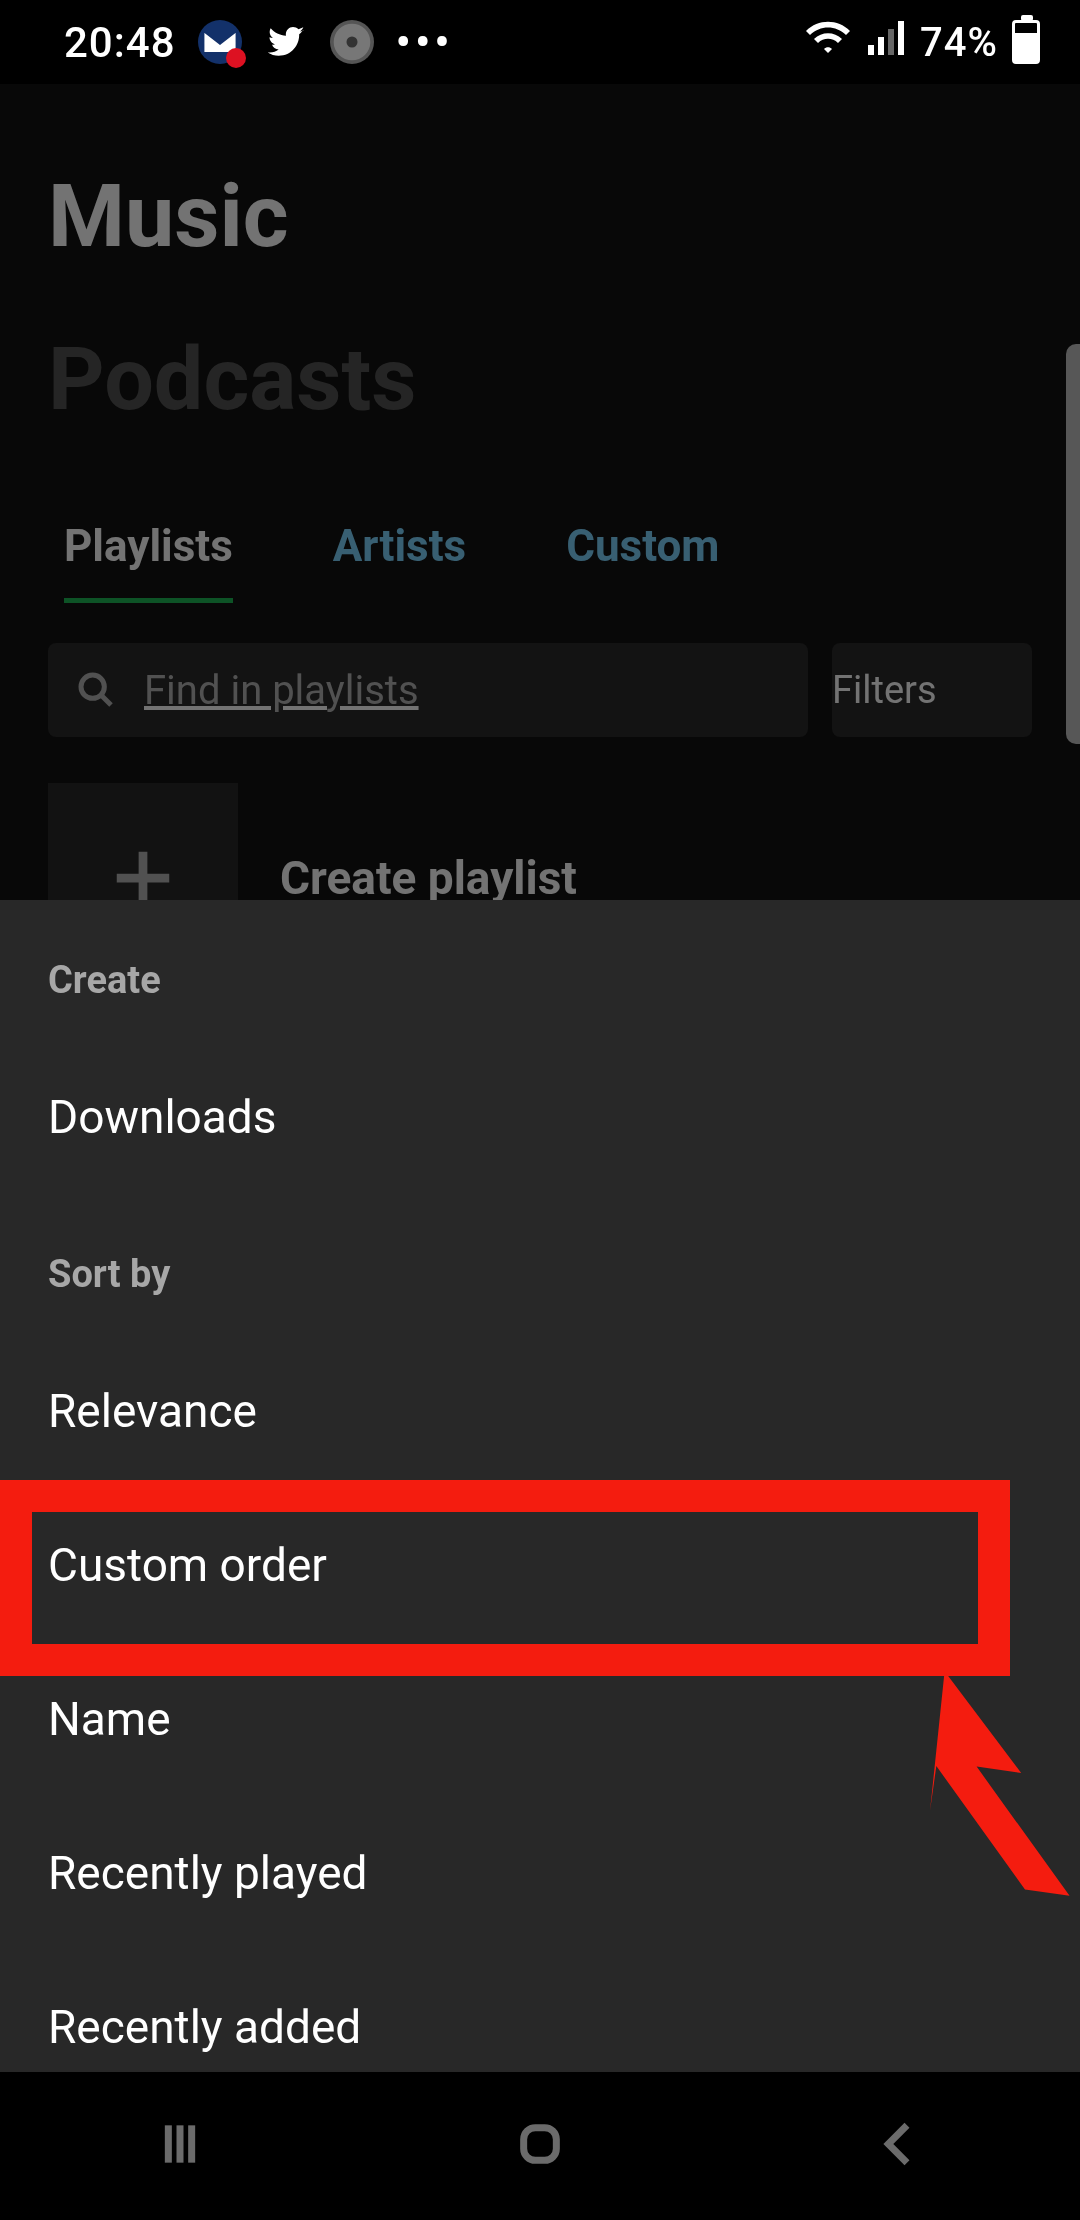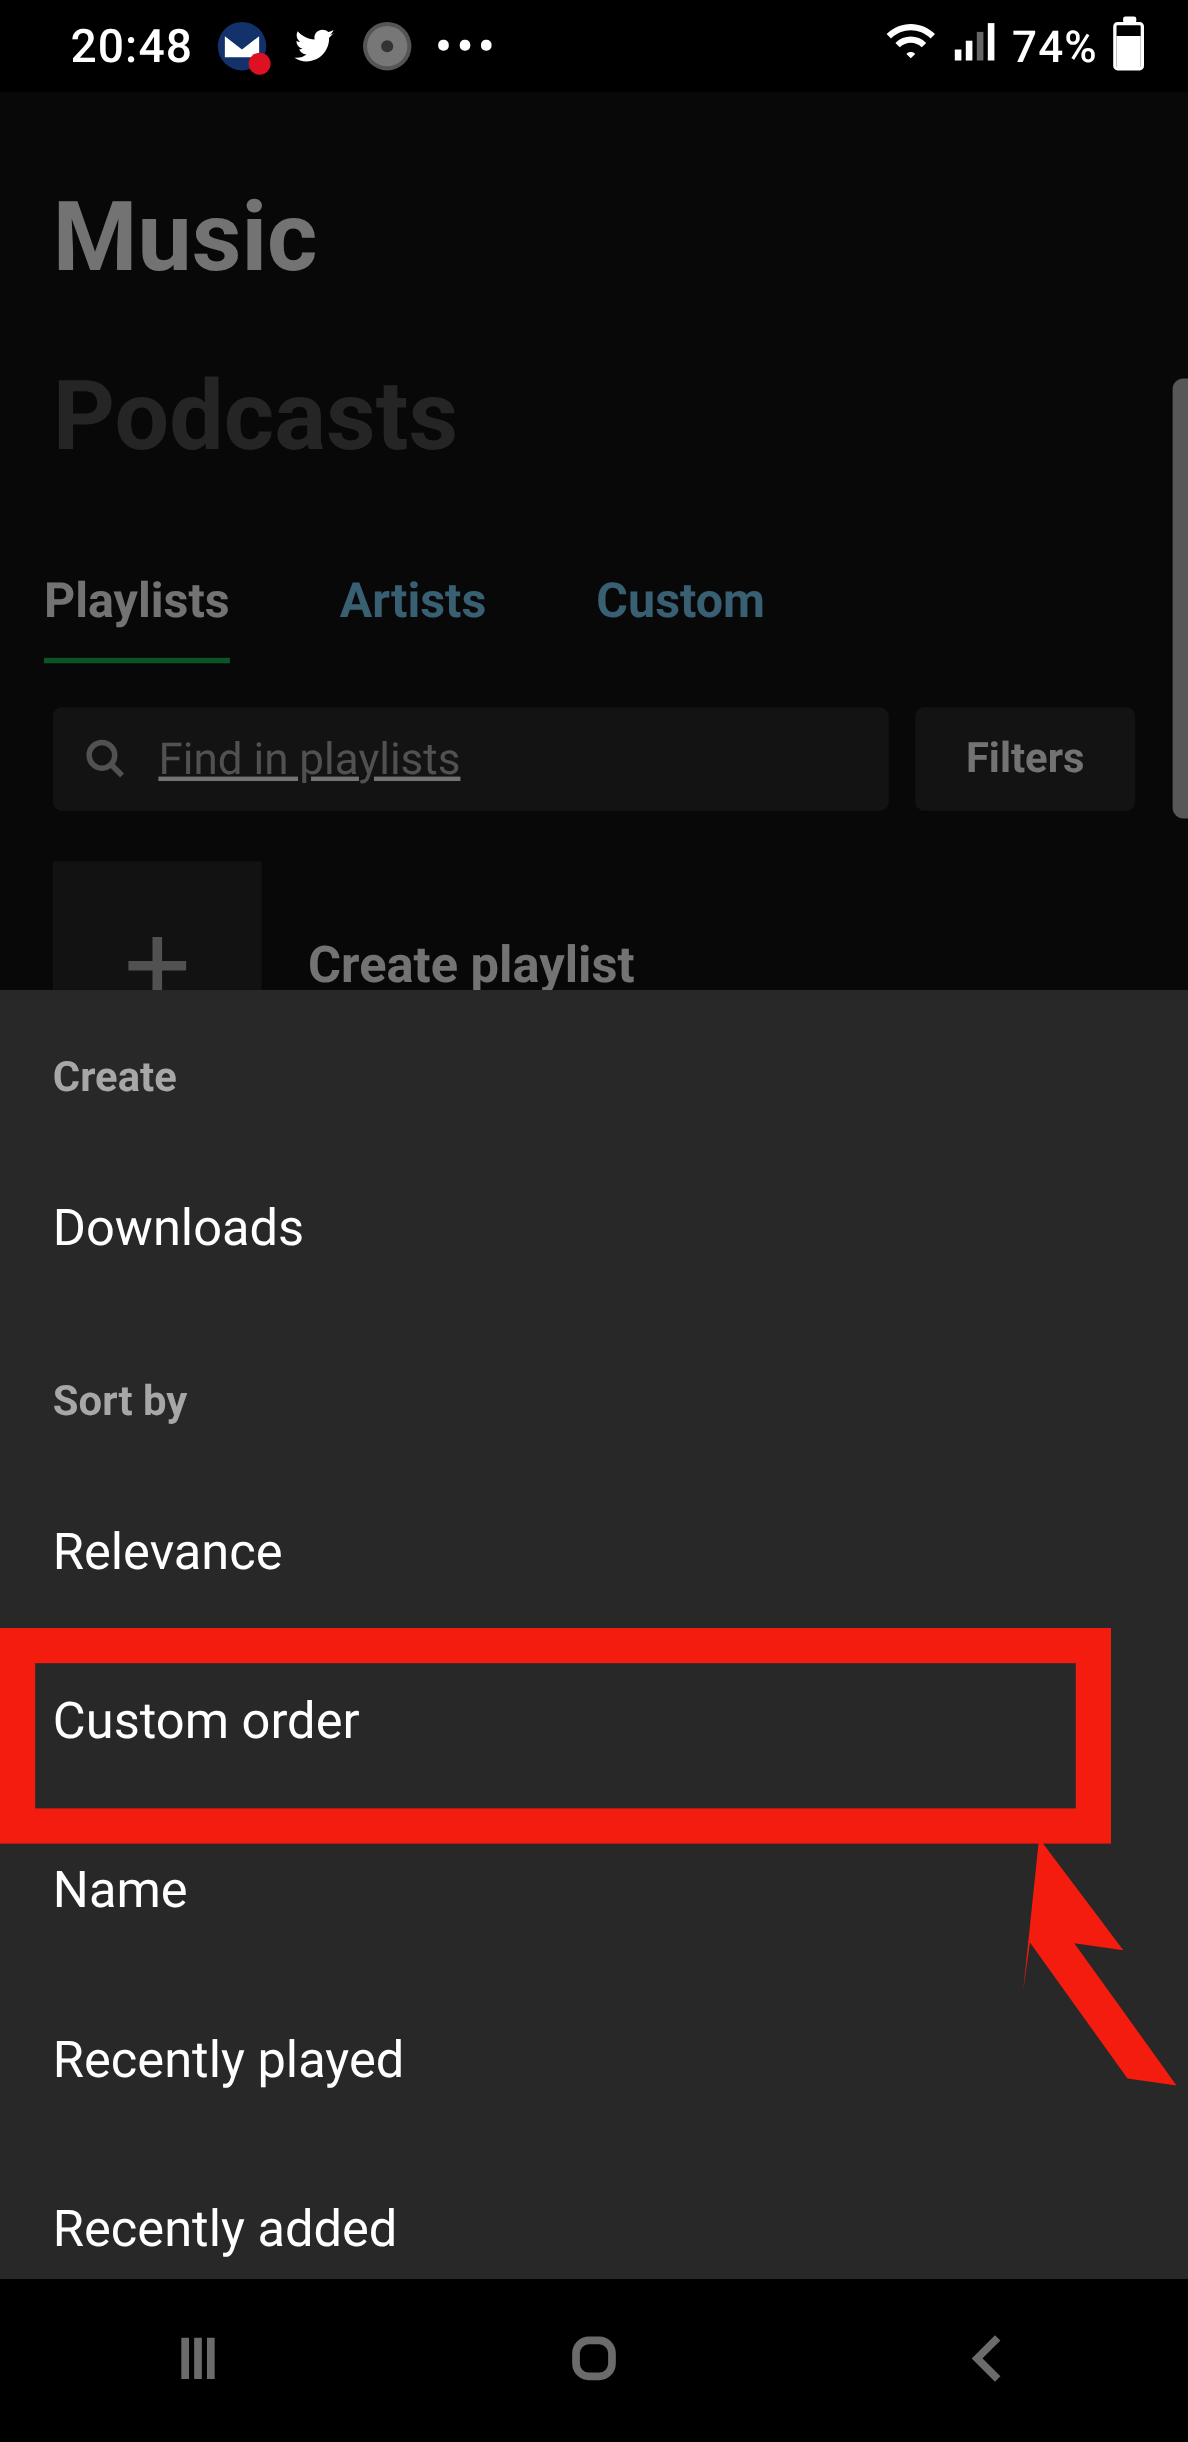--- a/index.html
+++ b/index.html
@@ -67,7 +67,7 @@
   .header-tab.active { color:#fff; }
 
   .sub-tabs {
-    padding: 90px 48px 0 40px;
+    padding: 90px 48px 0 64px;
     display:flex; gap:100px;
   }
   .sub-tab { font-size:44px; font-weight:700; color:#7dd3fc; padding-bottom:26px;}

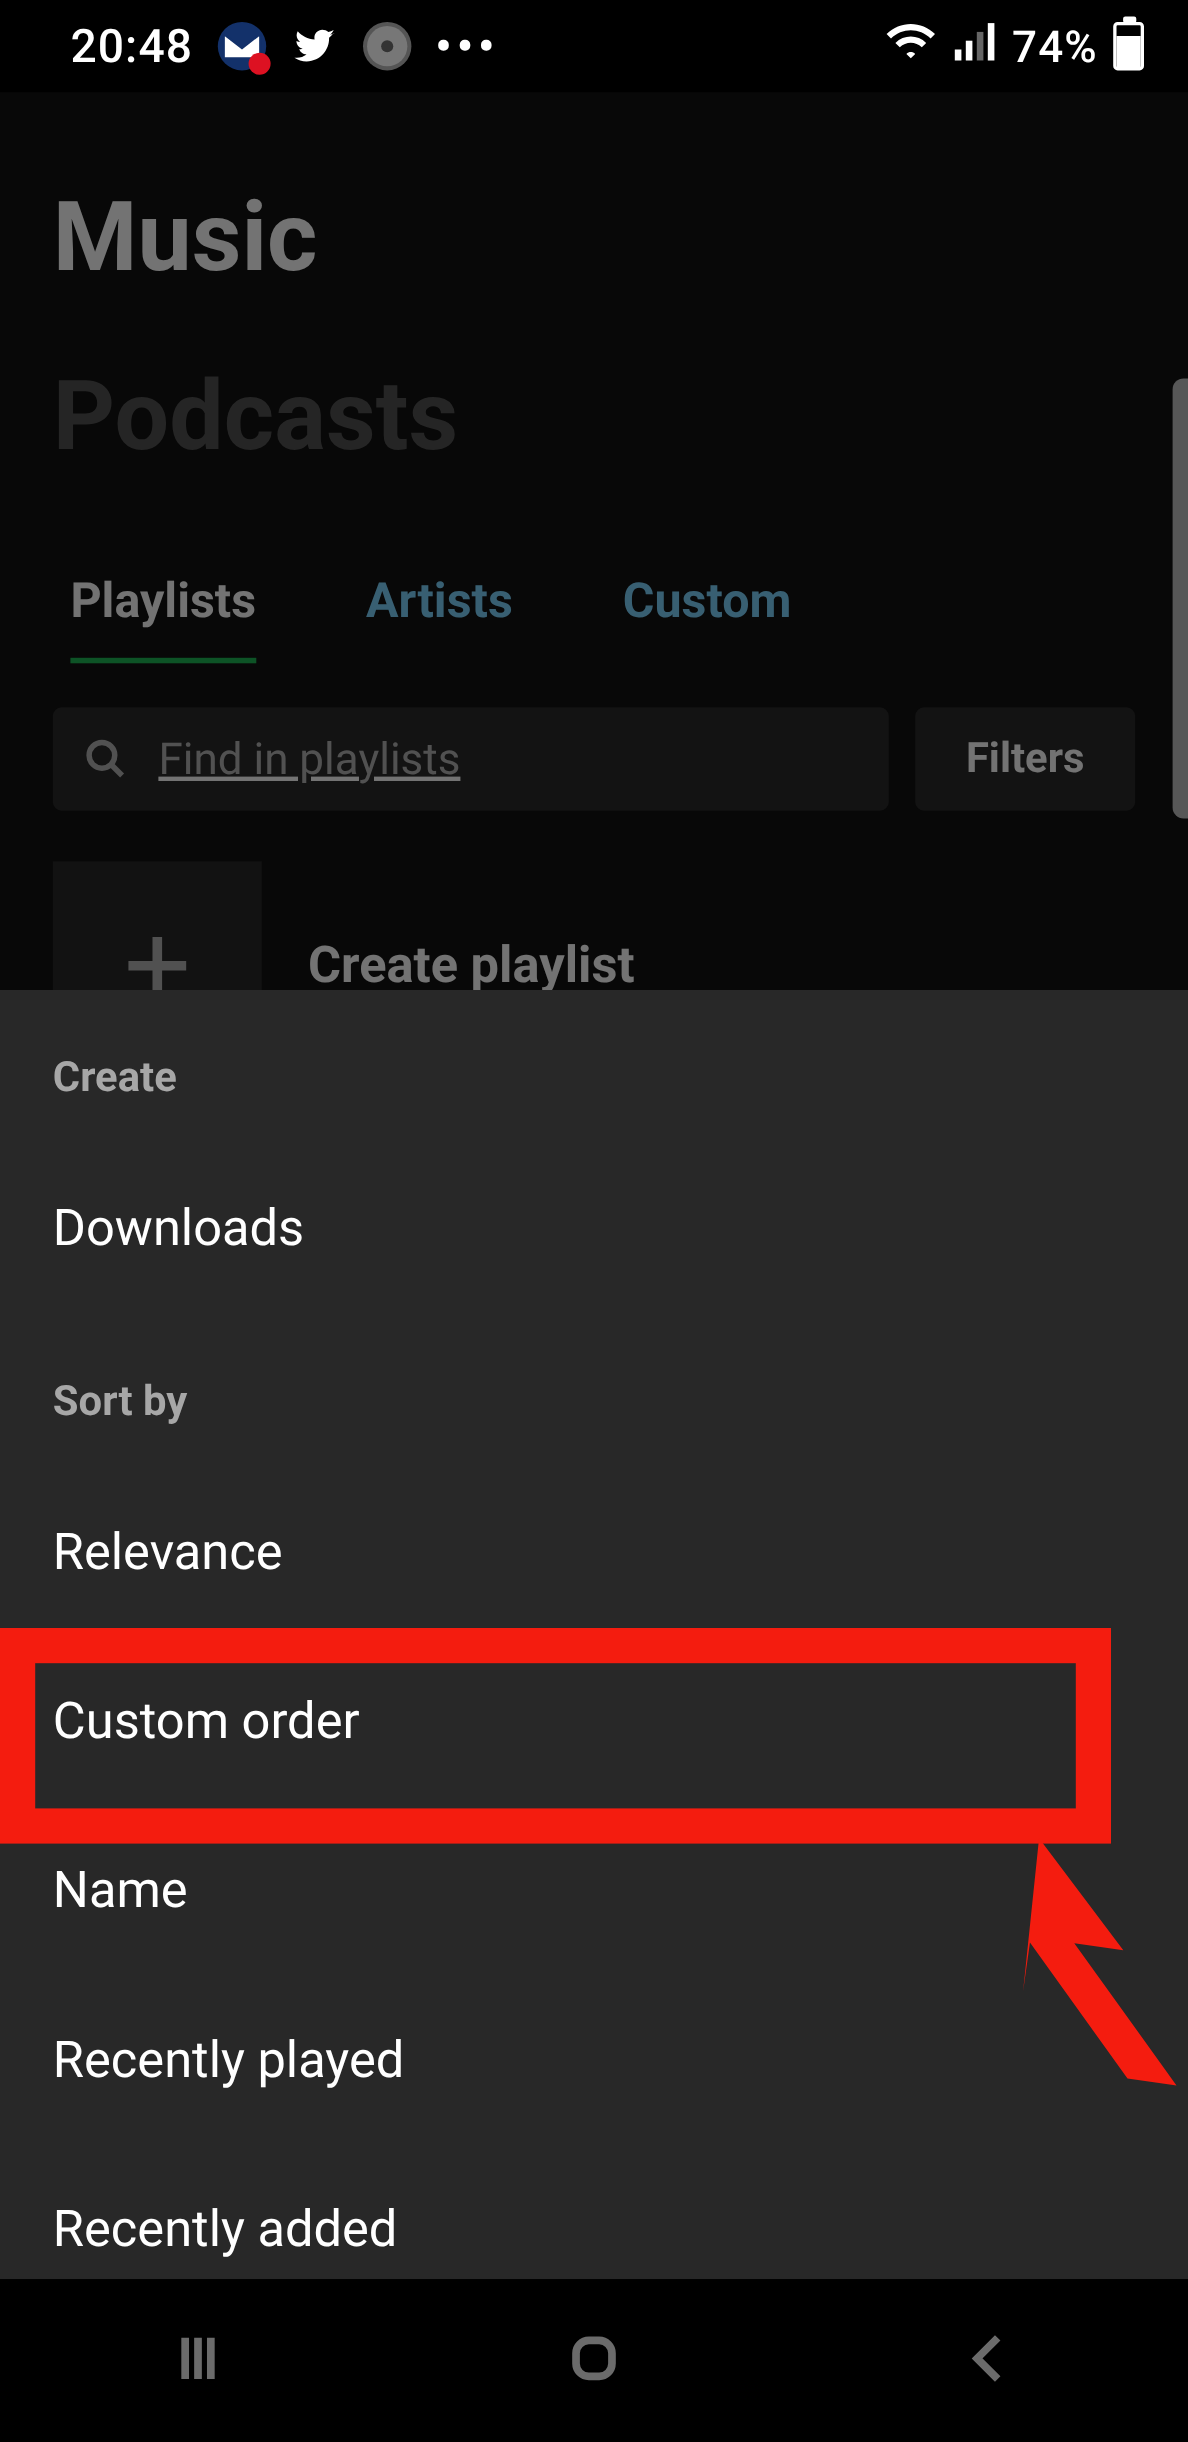--- a/index.html
+++ b/index.html
@@ -84,8 +84,8 @@
   .search-placeholder{font-size:40px;color:#b3b3b3;}
   .filters-btn{
     width:200px;height:94px;background:#2a2a2a;border-radius:8px;
-    display:flex;align-items:center;justify-content:center;
-    font-size:38px;font-weight:700;color:#fff;
+    display:flex;align-items:center;
+    font-size:38px;font-weight:400;color:#fff;
   }
 
   .create-row{

